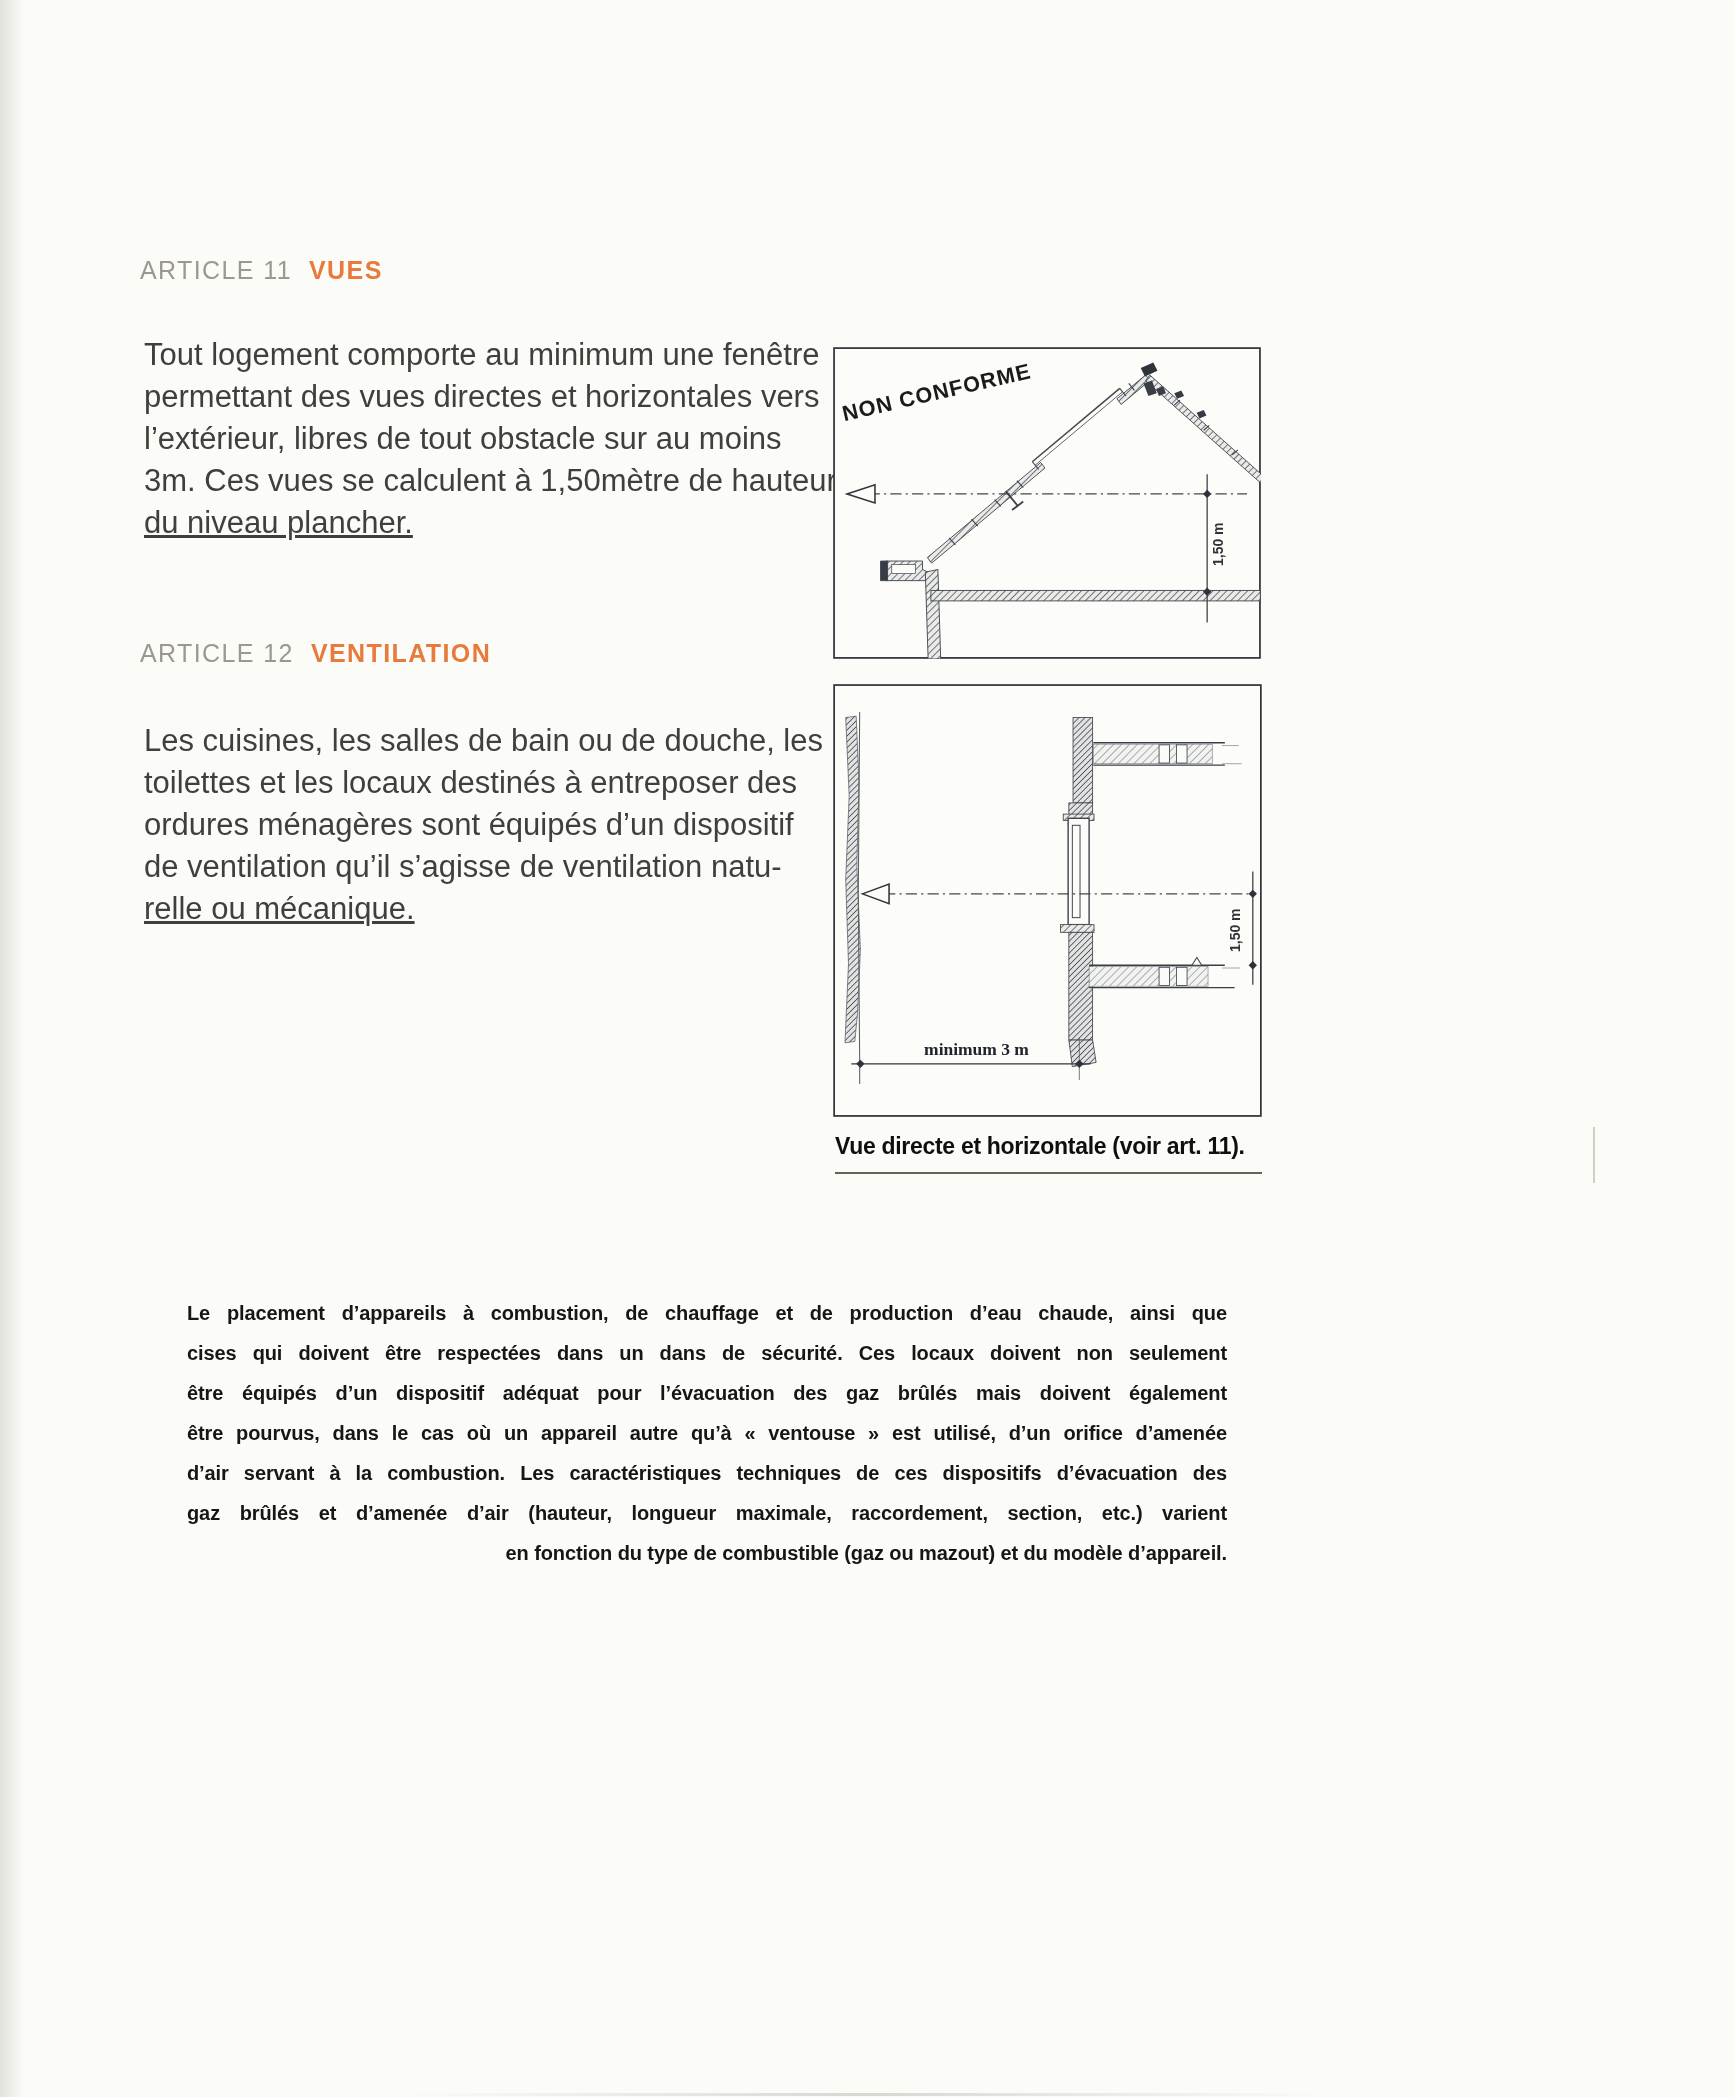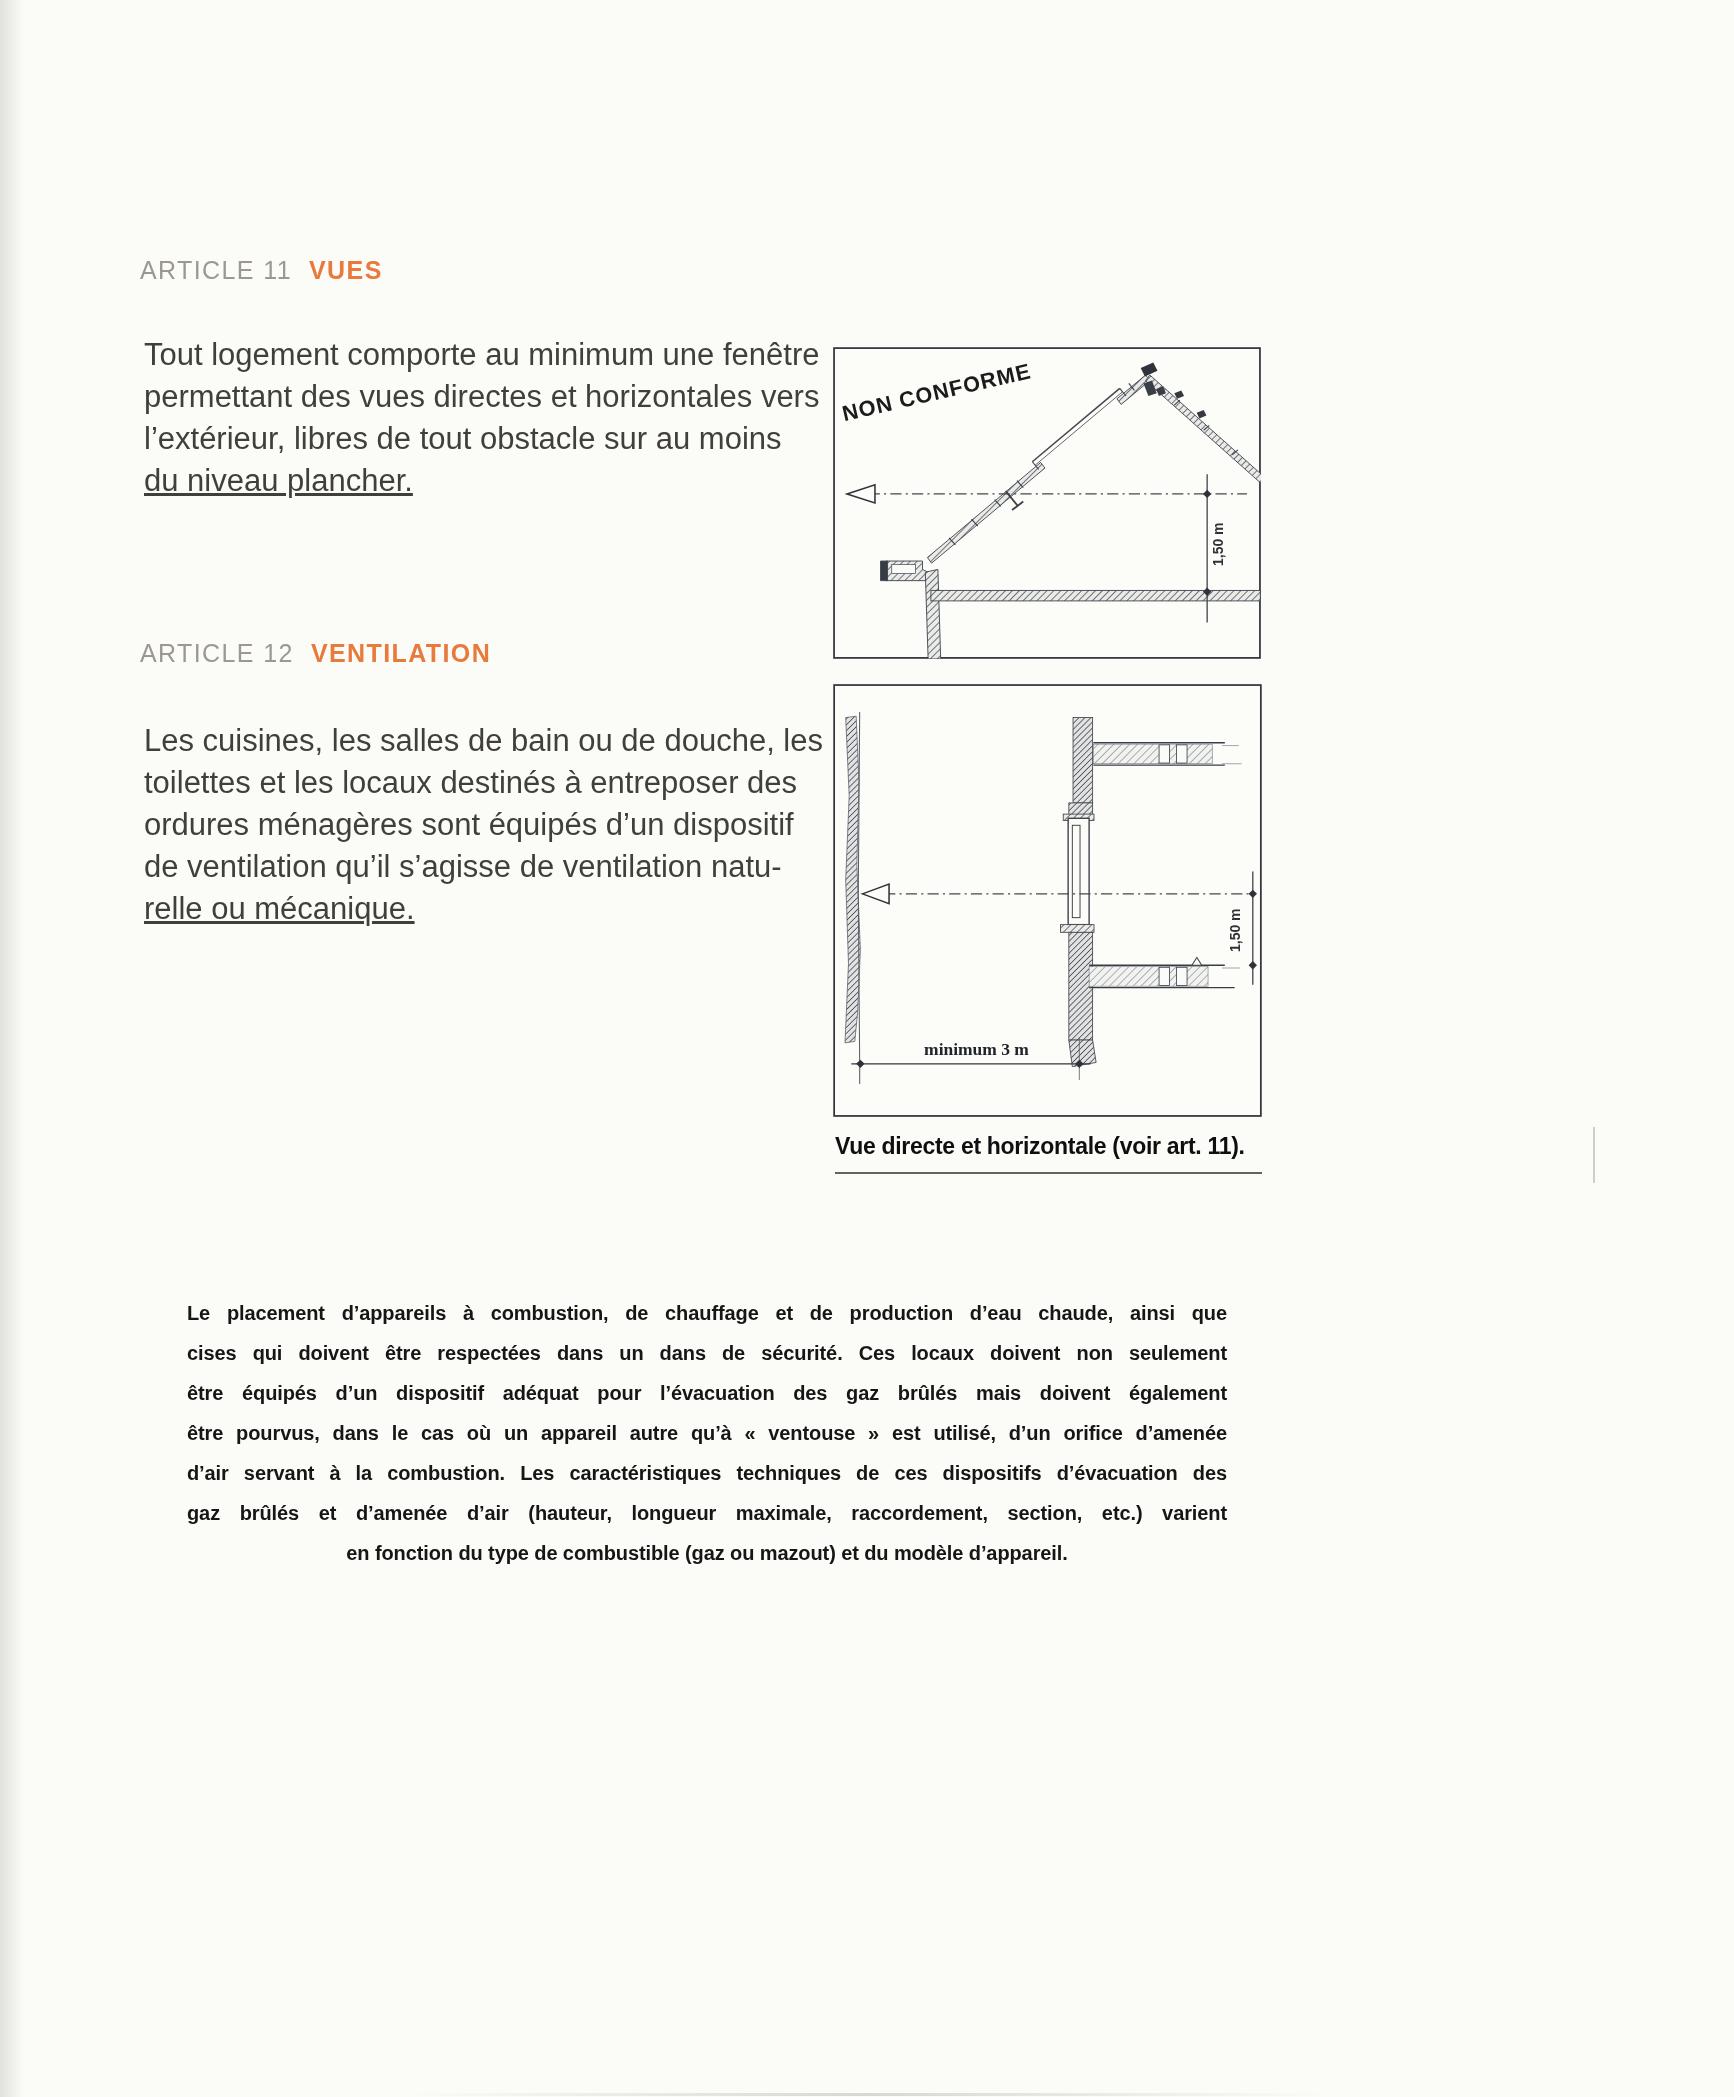--- a/index.html
+++ b/index.html
@@ -53,6 +53,7 @@
     <div class="jline">Tout logement comporte au minimum une fenêtre</div>
     <div class="jline">permettant des vues directes et horizontales vers</div>
     <div class="jline">l’extérieur, libres de tout obstacle sur au moins</div>
+    <div class="jline">3m. Ces vues se calculent à 1,50mètre de hauteur</div>
     <div class="lline">du niveau plancher.</div>
   </div>
 

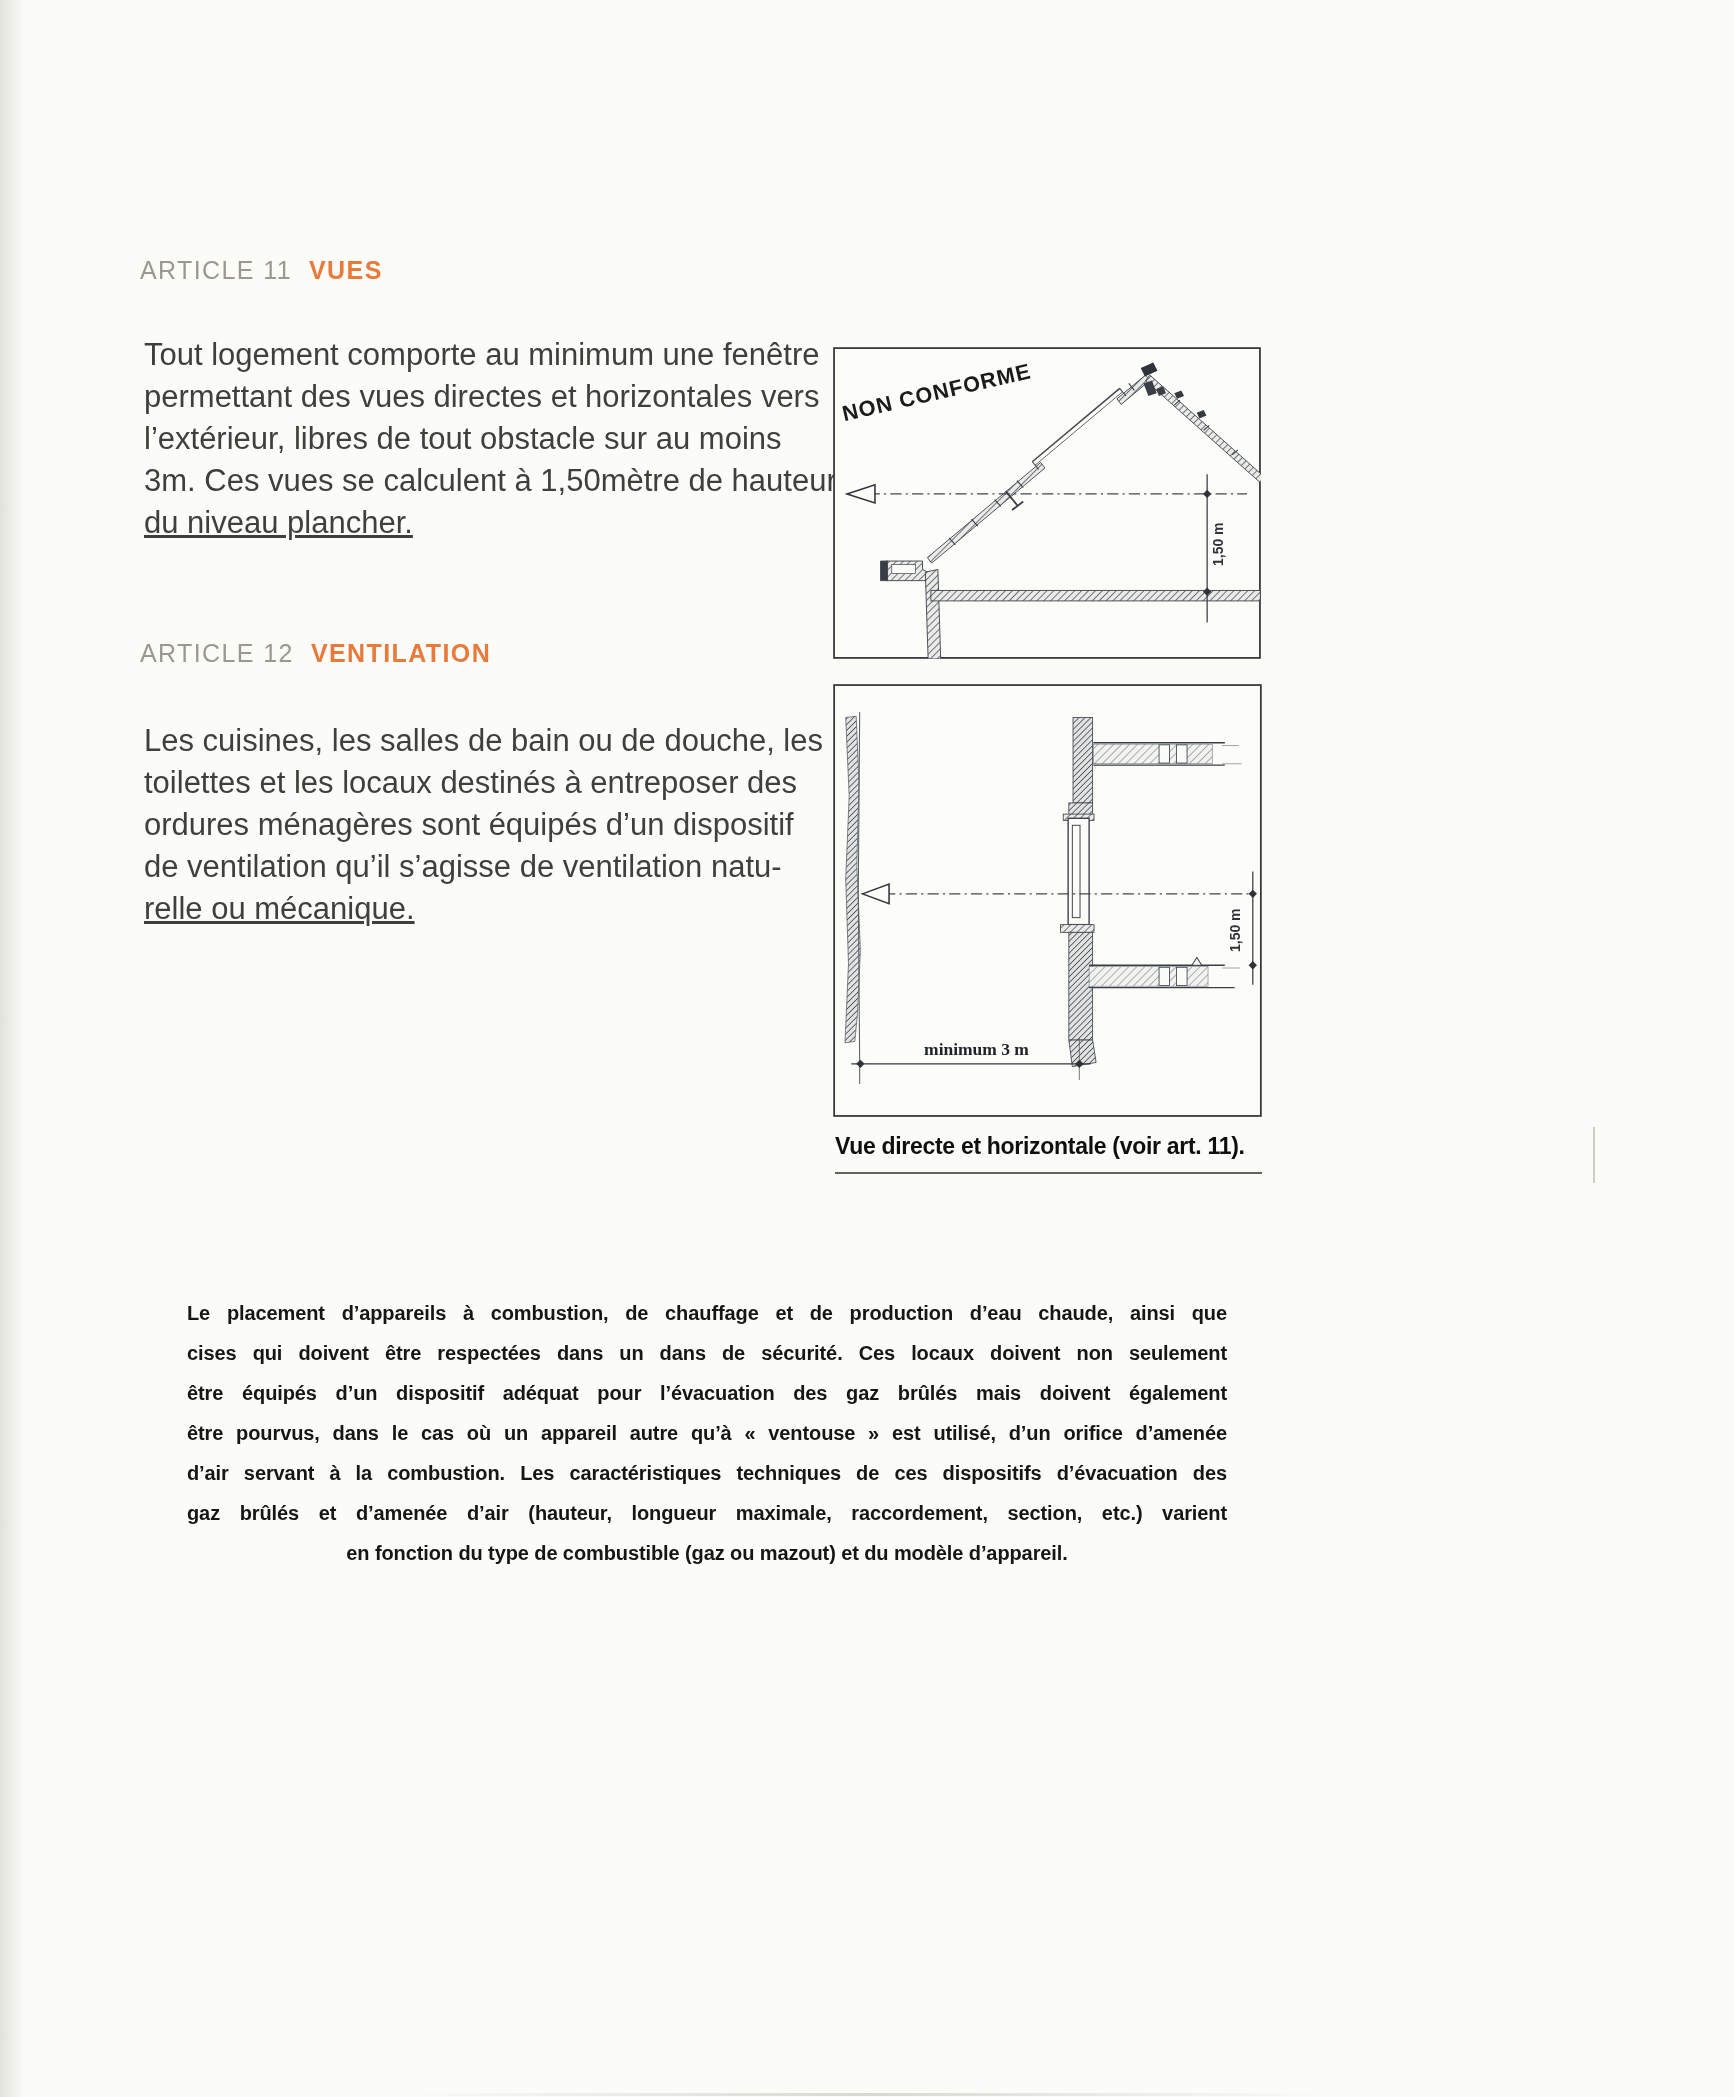--- a/index.html
+++ b/index.html
@@ -27,7 +27,7 @@
   
   .info{position:absolute;left:187px;top:1293px;width:1040px;color:#161616;font-size:20px;font-weight:700;letter-spacing:-0.1px;}
   .info .jline{height:40px;line-height:40px;text-align:justify;text-align-last:justify;white-space:nowrap;}
-  .info .lline{height:40px;line-height:40px;text-align:center;white-space:nowrap;}
+  .info .lline{height:40px;line-height:40px;text-align:right;white-space:nowrap;}
   
   .fig{position:absolute;}
   .fig svg{display:block;}

